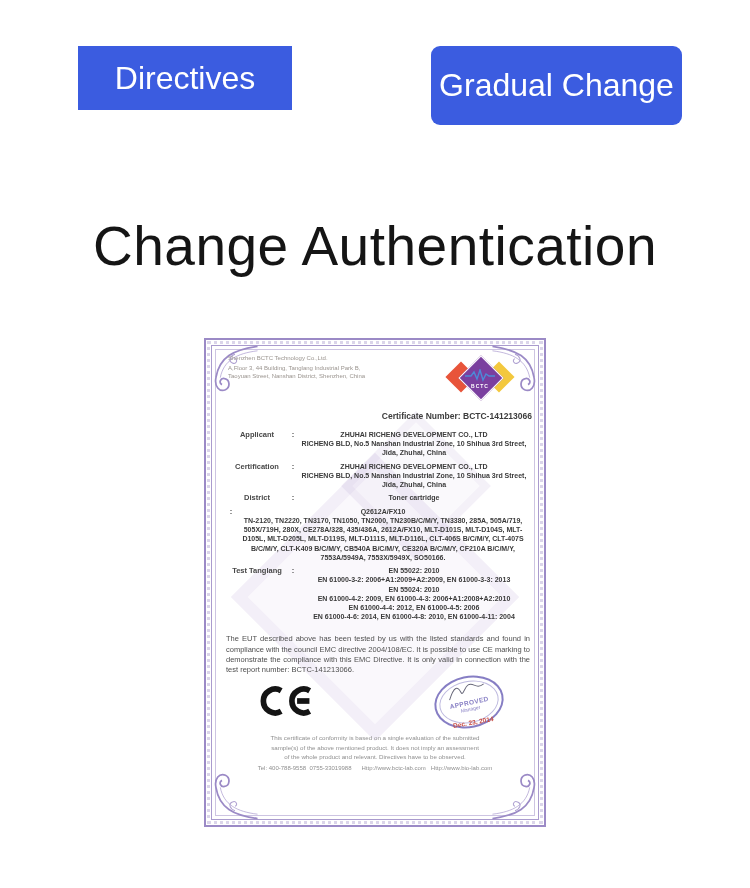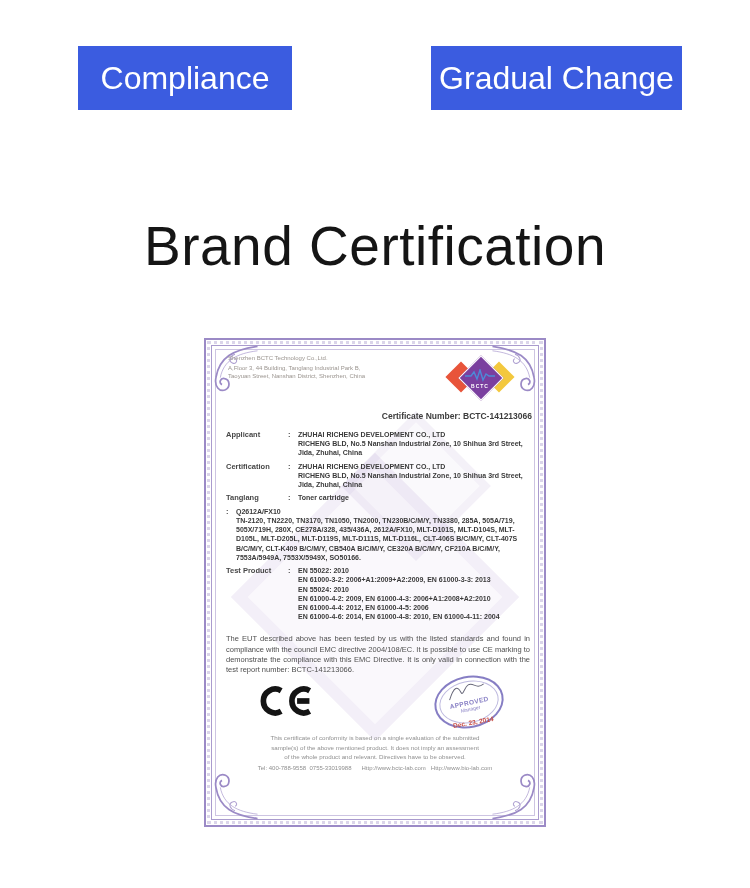--- a/index.html
+++ b/index.html
@@ -91,7 +91,7 @@
 
 <div id="page">
 
-  <div class="btn" id="btn-comparison">Compliance</div>
+  <div class="btn" id="btn-comparison">Directives</div>
   <div class="btn" id="btn-gradual">Gradual Change</div>
 
   <div id="heading">Brand Certification</div>

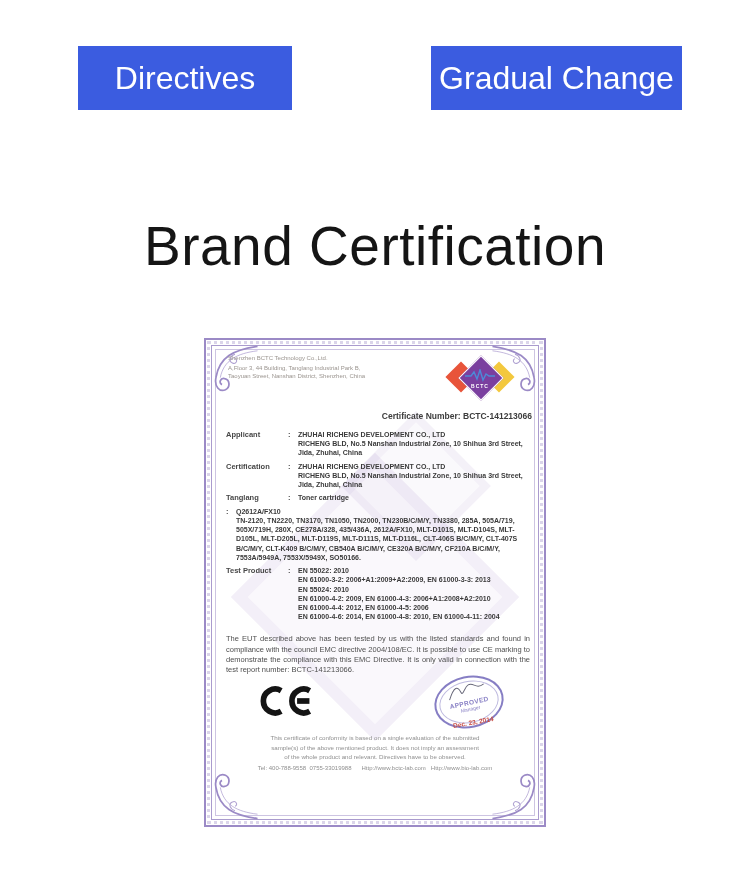--- a/index.html
+++ b/index.html
@@ -10,7 +10,7 @@
   .btn{position:absolute;background:var(--accent,#3b5ce0);color:#fff;display:flex;
        align-items:center;justify-content:center;cursor:pointer;user-select:none;}
   #btn-comparison{left:78px;top:46px;width:214px;height:64px;font-size:32px;}
-  #btn-gradual{left:431px;top:46px;width:251px;height:64px;font-size:32px;}
+  #btn-gradual{left:431px;top:46px;width:251px;height:79px;font-size:32px;border-radius:9px;}
   #btn-ce{left:218px;top:841px;width:304px;height:33px;font-size:25px;}
 
   

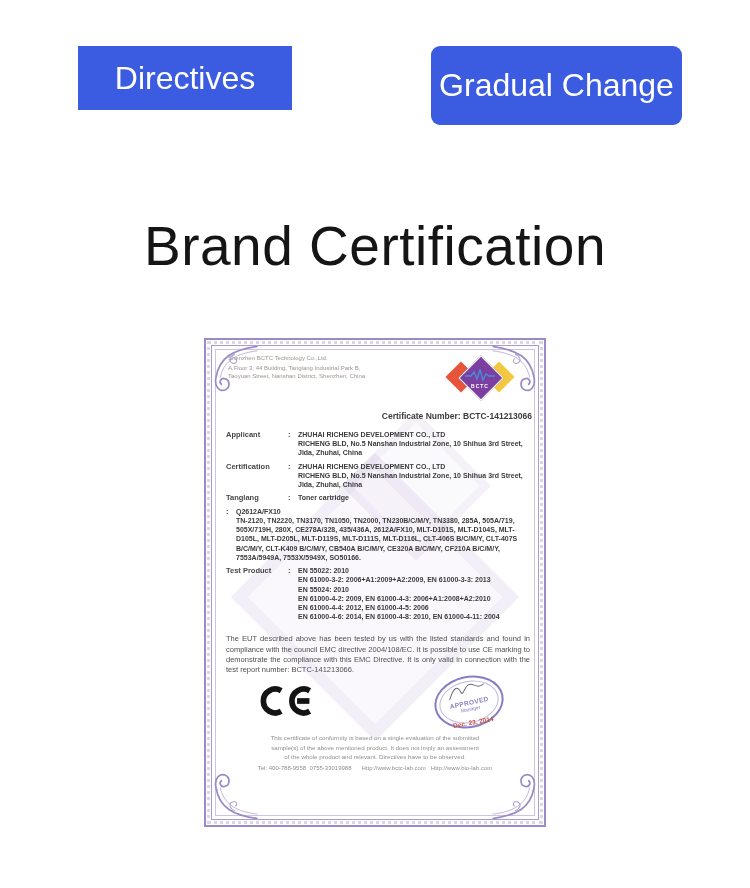--- a/index.html
+++ b/index.html
@@ -94,7 +94,7 @@
   <div class="btn" id="btn-comparison">Directives</div>
   <div class="btn" id="btn-gradual">Gradual Change</div>
 
-  <div id="heading">Brand Certification</div>
+  <div id="heading">Change Authentication</div>
 
   <div id="cert">
     <div class="frame-dots"></div>

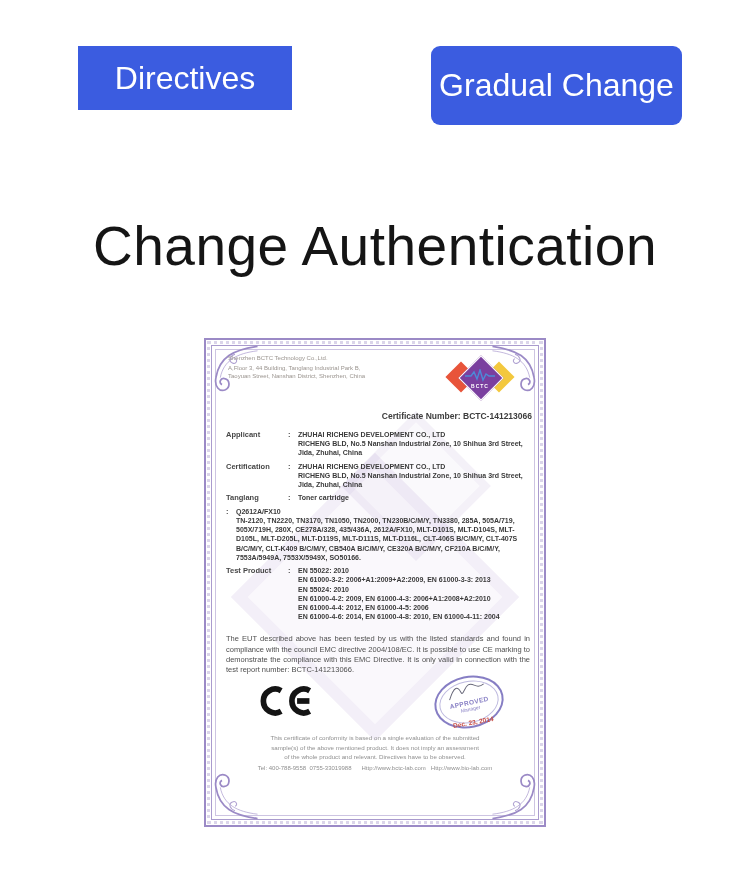--- a/index.html
+++ b/index.html
@@ -59,7 +59,7 @@
   .cert-number{text-align:right;font-size:8.5px;font-weight:bold;color:#3c3c3c;margin-top:8px;}
 
   .fields{margin-top:9px;padding-left:8px;padding-right:2px;}
-  .field{display:flex;margin-bottom:4px;}
+  .field{display:flex;margin-bottom:4px;text-align:center;}
   .f-label{width:62px;flex:0 0 auto;font-size:7.5px;font-weight:bold;color:#474747;}
   .f-colon{width:10px;flex:0 0 auto;font-size:7.5px;font-weight:bold;color:#474747;}
   .f-value{flex:1;font-size:7px;font-weight:bold;color:#3a3a3a;line-height:1.32;

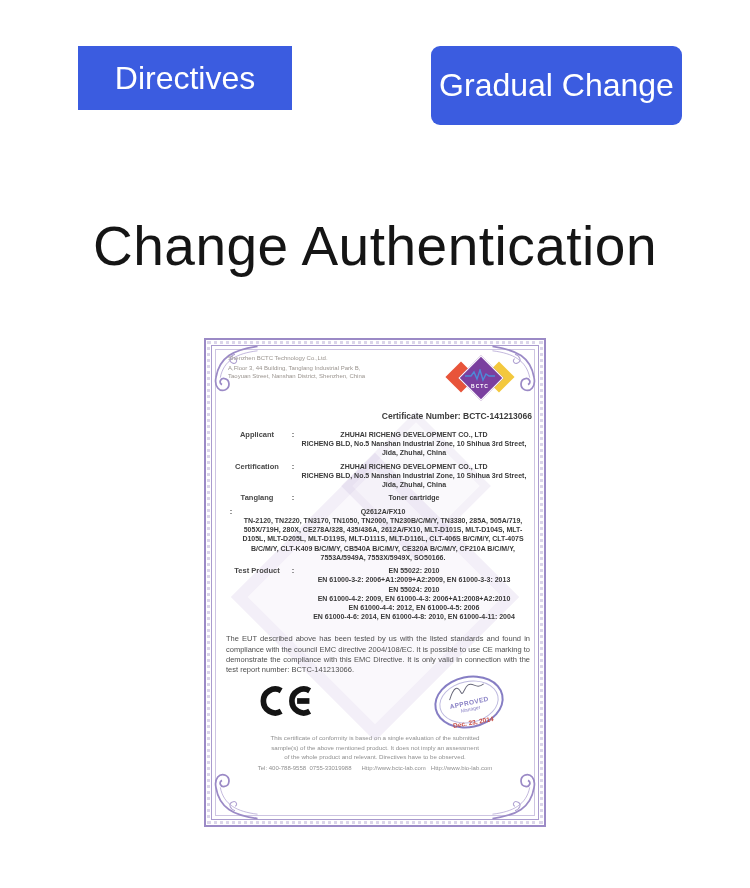--- a/index.html
+++ b/index.html
@@ -176,7 +176,7 @@
 RICHENG BLD, No.5 Nanshan Industrial Zone, 10 Shihua 3rd Street, Jida, Zhuhai, China</div>
         </div>
         <div class="field">
-          <div class="f-label">Tanglang</div>
+          <div class="f-label">District</div>
           <div class="f-colon">:</div>
           <div class="f-value">Toner cartridge</div>
         </div>

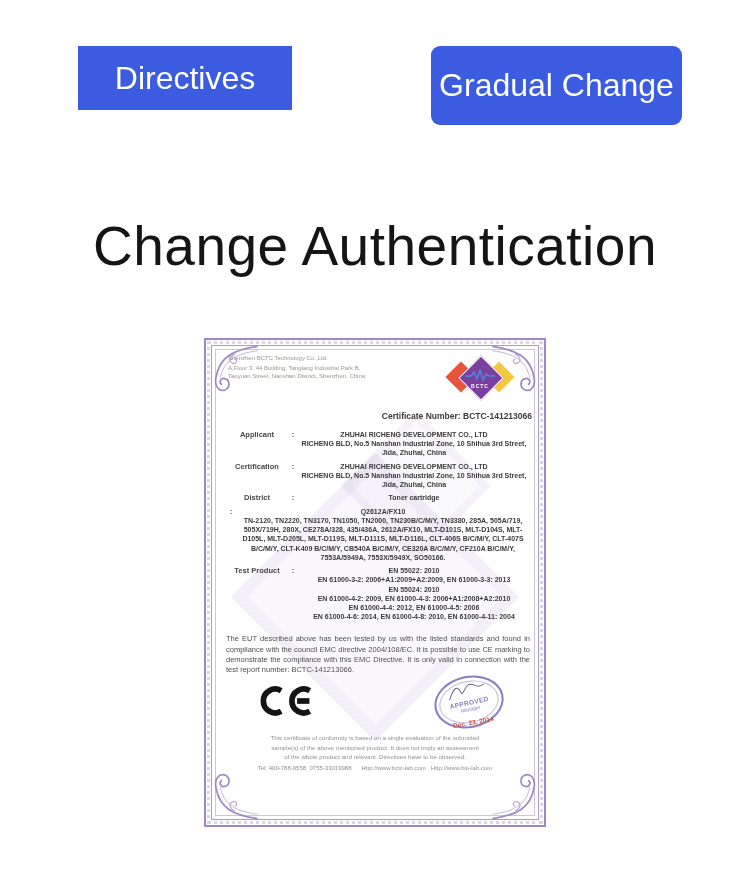--- a/index.html
+++ b/index.html
@@ -186,7 +186,7 @@
 TN-2120, TN2220, TN3170, TN1050, TN2000, TN230B/C/M/Y, TN3380, 285A, 505A/719, 505X/719H, 280X, CE278A/328, 435/436A, 2612A/FX10, MLT-D101S, MLT-D104S, MLT-D105L, MLT-D205L, MLT-D119S, MLT-D111S, MLT-D116L, CLT-406S B/C/M/Y, CLT-407S B/C/M/Y, CLT-K409 B/C/M/Y, CB540A B/C/M/Y, CE320A B/C/M/Y, CF210A B/C/M/Y, 7553A/5949A, 7553X/5949X, SO50166.</div>
         </div>
         <div class="field">
-          <div class="f-label">Test Product</div>
+          <div class="f-label">Test Tanglang</div>
           <div class="f-colon">:</div>
           <div class="f-value">EN 55022: 2010
 EN 61000-3-2: 2006+A1:2009+A2:2009, EN 61000-3-3: 2013

